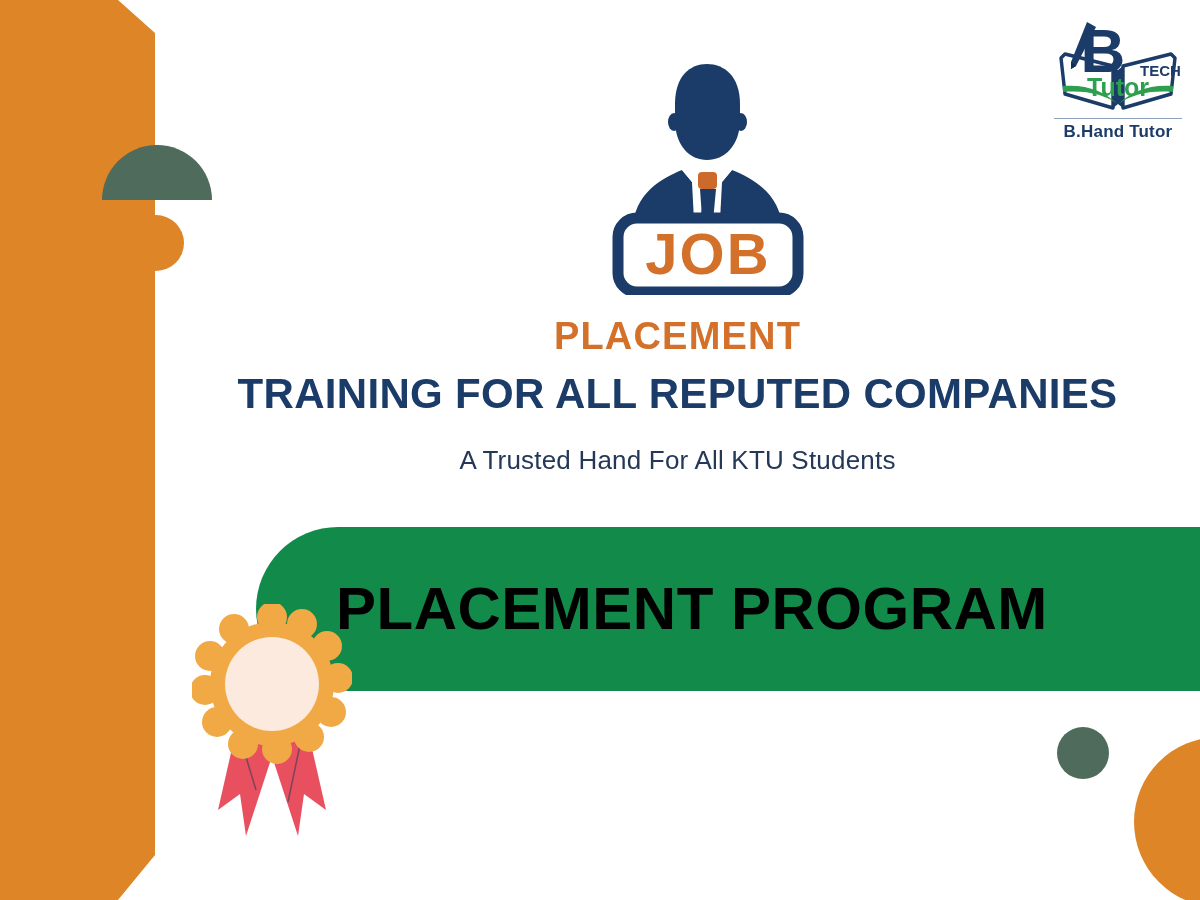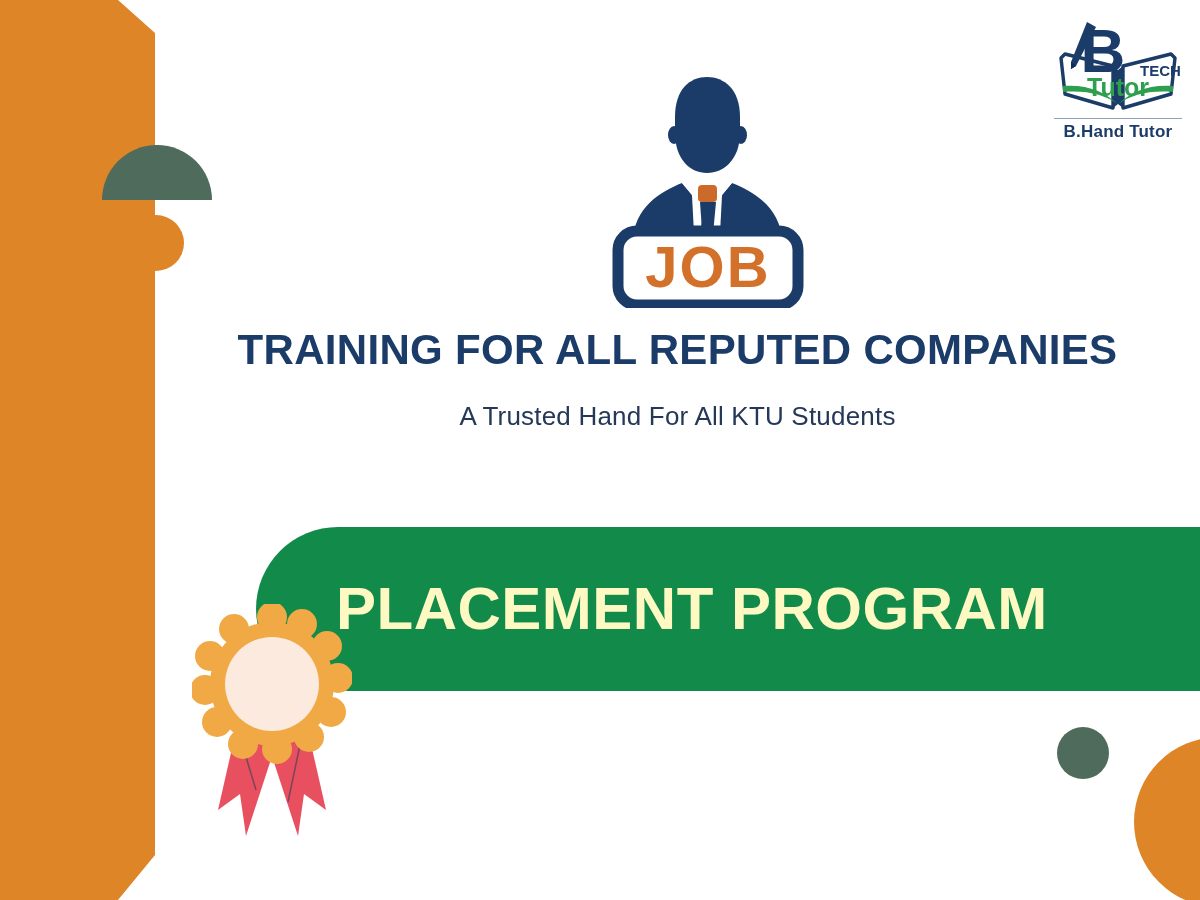--- a/index.html
+++ b/index.html
@@ -102,7 +102,7 @@
   .illustration {
     position: absolute;
     left: 600px;
-    top: 73px;
+    top: 60px;
     width: 215px;
     height: 235px;
     text-decoration: underline;

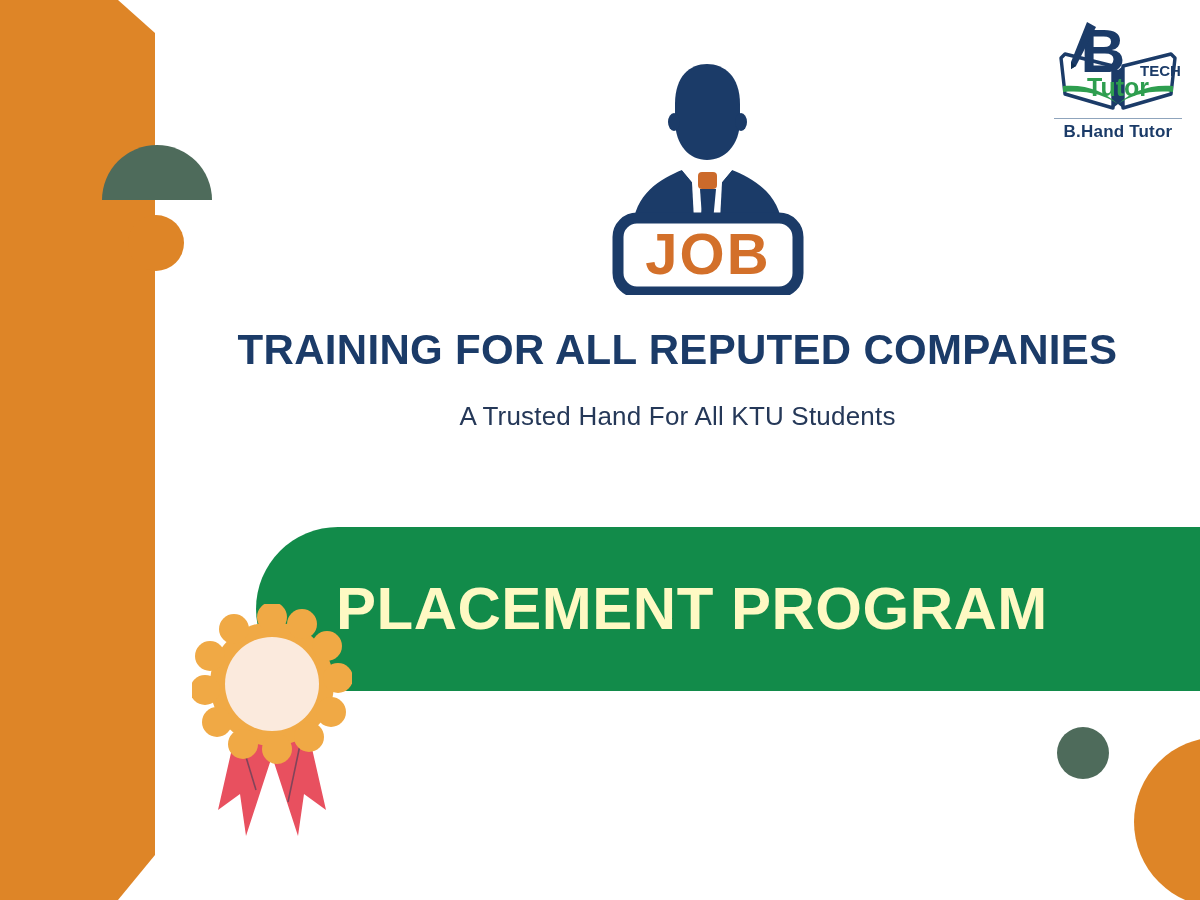--- a/index.html
+++ b/index.html
@@ -239,6 +239,7 @@
   </div>
 
   <div class="headline-block">
+    <div class="eyebrow">PLACEMENT</div>
     <div class="headline">TRAINING FOR ALL REPUTED COMPANIES</div>
     <div class="subhead">A Trusted Hand For All KTU Students</div>
   </div>

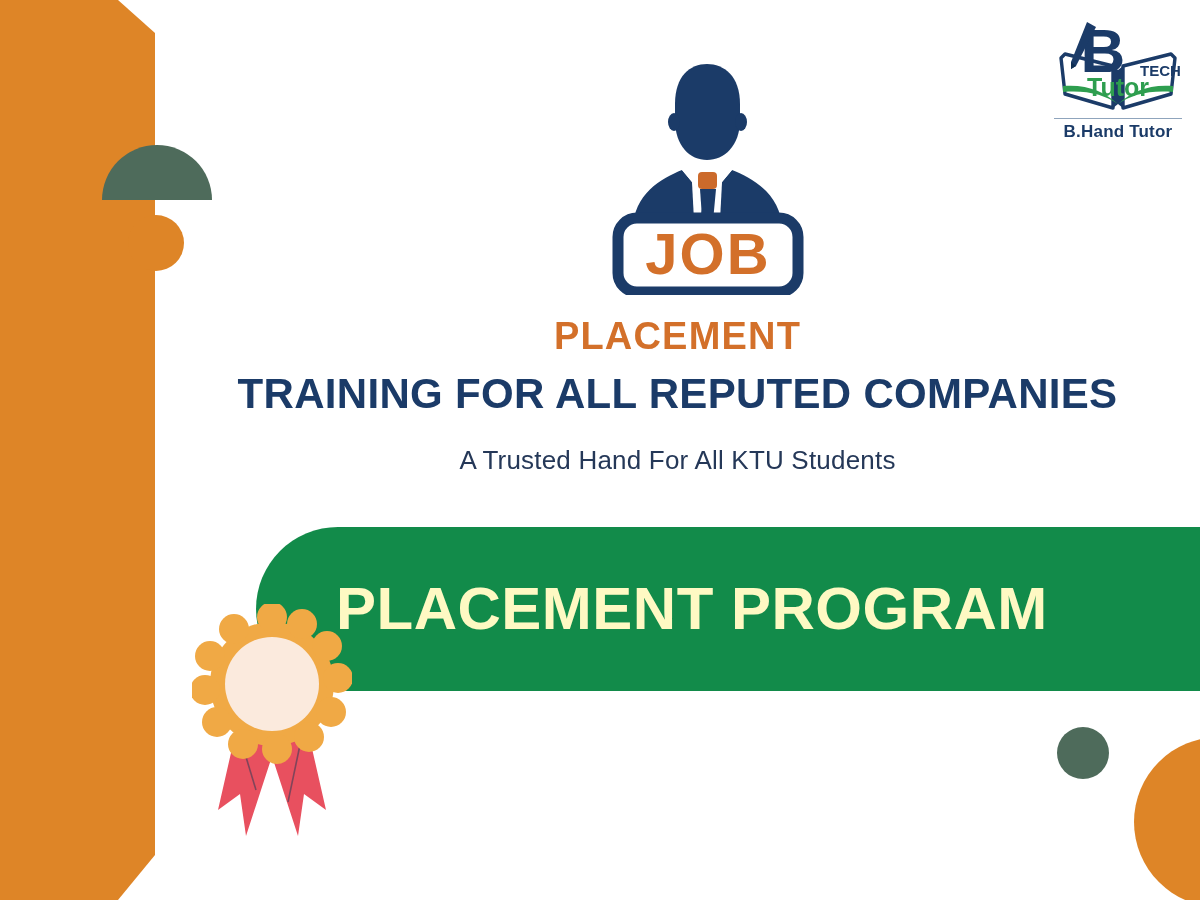--- a/index.html
+++ b/index.html
@@ -158,7 +158,7 @@
     margin-left: 80px;
     font-size: 60px;
     font-weight: bold;
-    color: #fef9c3;
+    color: #000000;
     letter-spacing: 0.5px;
     line-height: 1;
     white-space: nowrap;

